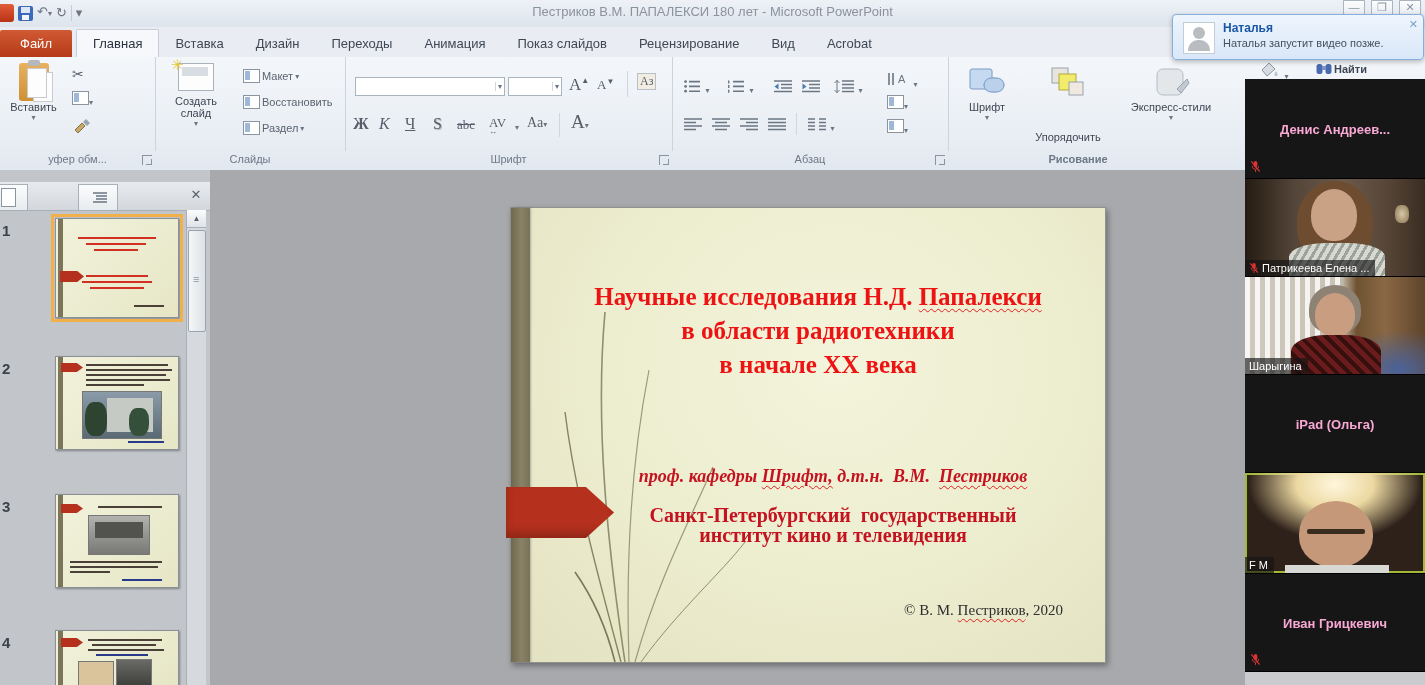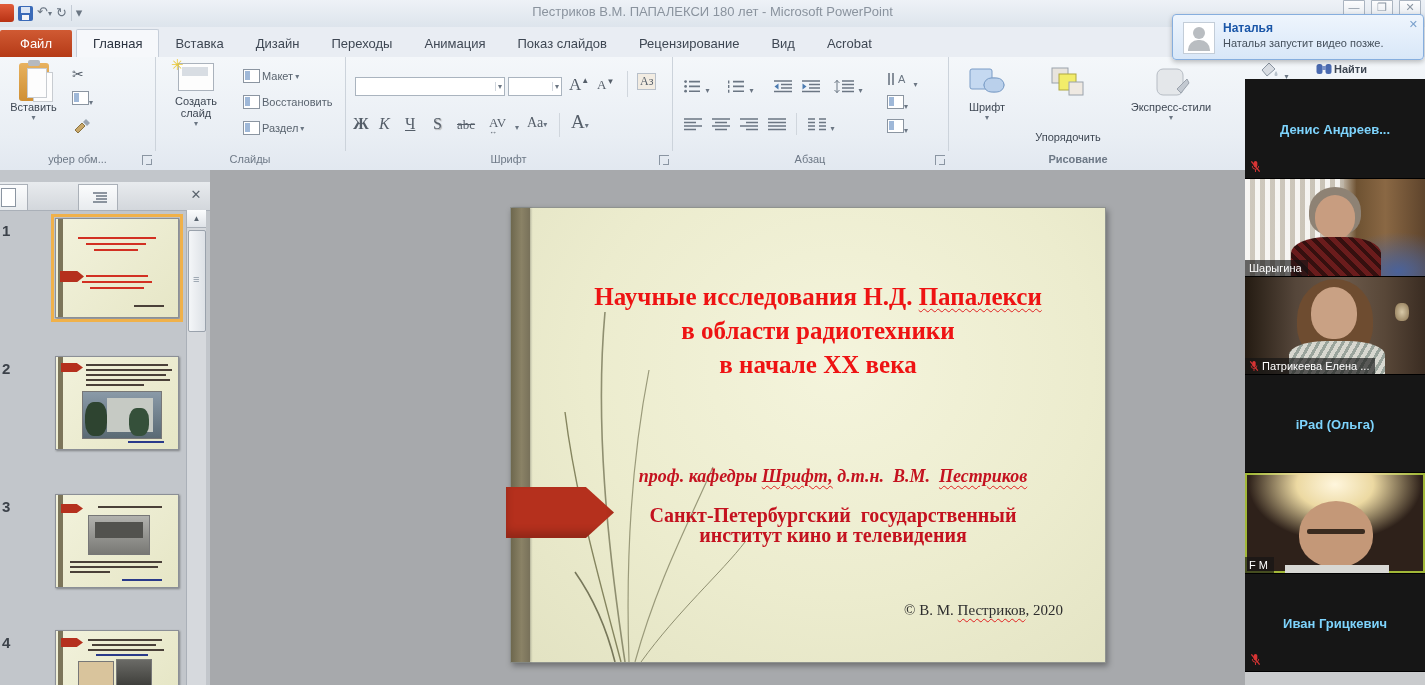--- a/index.html
+++ b/index.html
@@ -98,7 +98,7 @@
   .videopanel{position:absolute;left:1245px;top:79px;width:180px;height:606px;background:#c9cbcd;}
   .vtile{position:relative;width:180px;height:97px;background:#161616;border-bottom:1px solid #000;overflow:hidden;}
   .vname-center{position:absolute;left:0;right:0;top:50%;transform:translateY(-50%);
-    text-align:center;color:#7dd3fc;font-size:13px;font-weight:bold;}
+    text-align:center;color:#f9a8d4;font-size:13px;font-weight:bold;}
   .vlabel{position:absolute;left:0;bottom:0;background:rgba(20,20,20,.65);color:#fff;font-size:11px;
     padding:2px 6px 2px 4px;display:flex;align-items:center;gap:3px;}
   .vmic{position:absolute;left:5px;bottom:5px;}

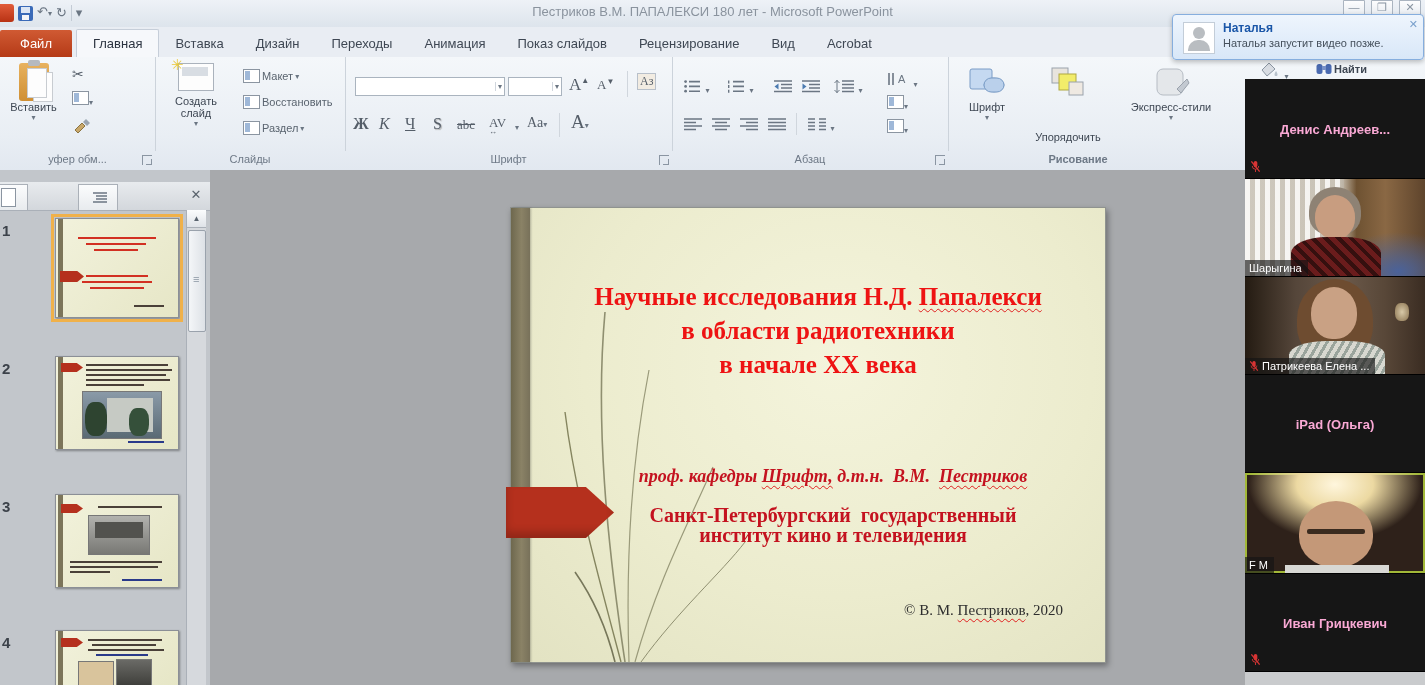--- a/index.html
+++ b/index.html
@@ -488,16 +488,6 @@
         </svg>
     </div>
 
-    <div class="vtile scene-shar">
-      <div class="hair" style="left:64px;top:8px;width:52px;height:48px;background:#8e8274;"></div>
-      <div class="head" style="left:70px;top:16px;width:40px;height:44px;background:#c89d80;"></div>
-      <div class="body" style="left:46px;top:58px;width:90px;height:40px;
-        background:repeating-linear-gradient(45deg,#6a1c1c 0 5px,#35100f 5px 9px);"></div>
-      <div class="vlabel">
-        <span>Шарыгина</span>
-      </div>
-    </div>
-
     <div class="vtile scene-patr">
       <div class="hair" style="left:52px;top:2px;width:76px;height:80px;background:#6e4c30;"></div>
       <div class="head" style="left:66px;top:10px;width:46px;height:52px;background:#c9a184;"></div>
@@ -514,6 +504,16 @@
       </div>
     </div>
 
+    <div class="vtile scene-shar">
+      <div class="hair" style="left:64px;top:8px;width:52px;height:48px;background:#8e8274;"></div>
+      <div class="head" style="left:70px;top:16px;width:40px;height:44px;background:#c89d80;"></div>
+      <div class="body" style="left:46px;top:58px;width:90px;height:40px;
+        background:repeating-linear-gradient(45deg,#6a1c1c 0 5px,#35100f 5px 9px);"></div>
+      <div class="vlabel">
+        <span>Шарыгина</span>
+      </div>
+    </div>
+
     <div class="vtile">
       <div class="vname-center">iPad (Ольга)</div>
     </div>

